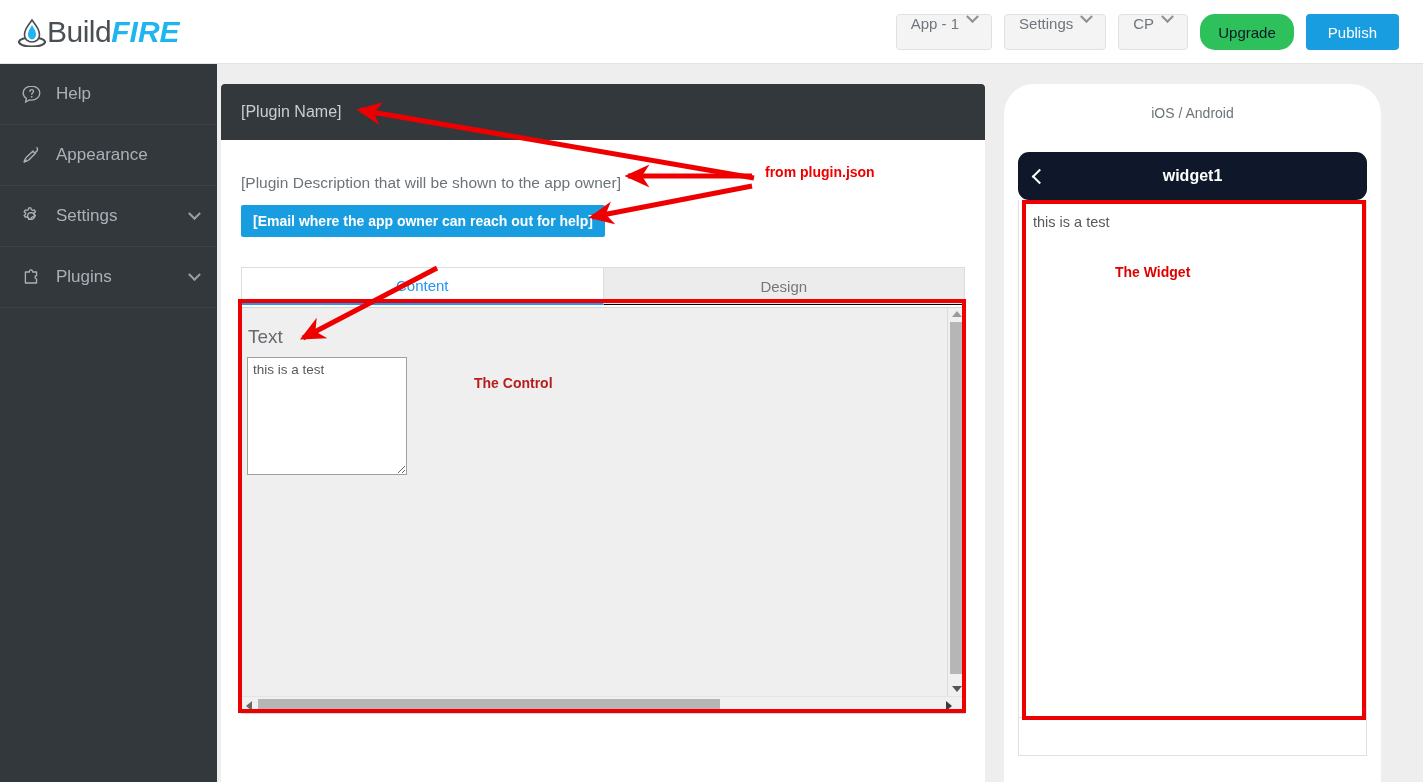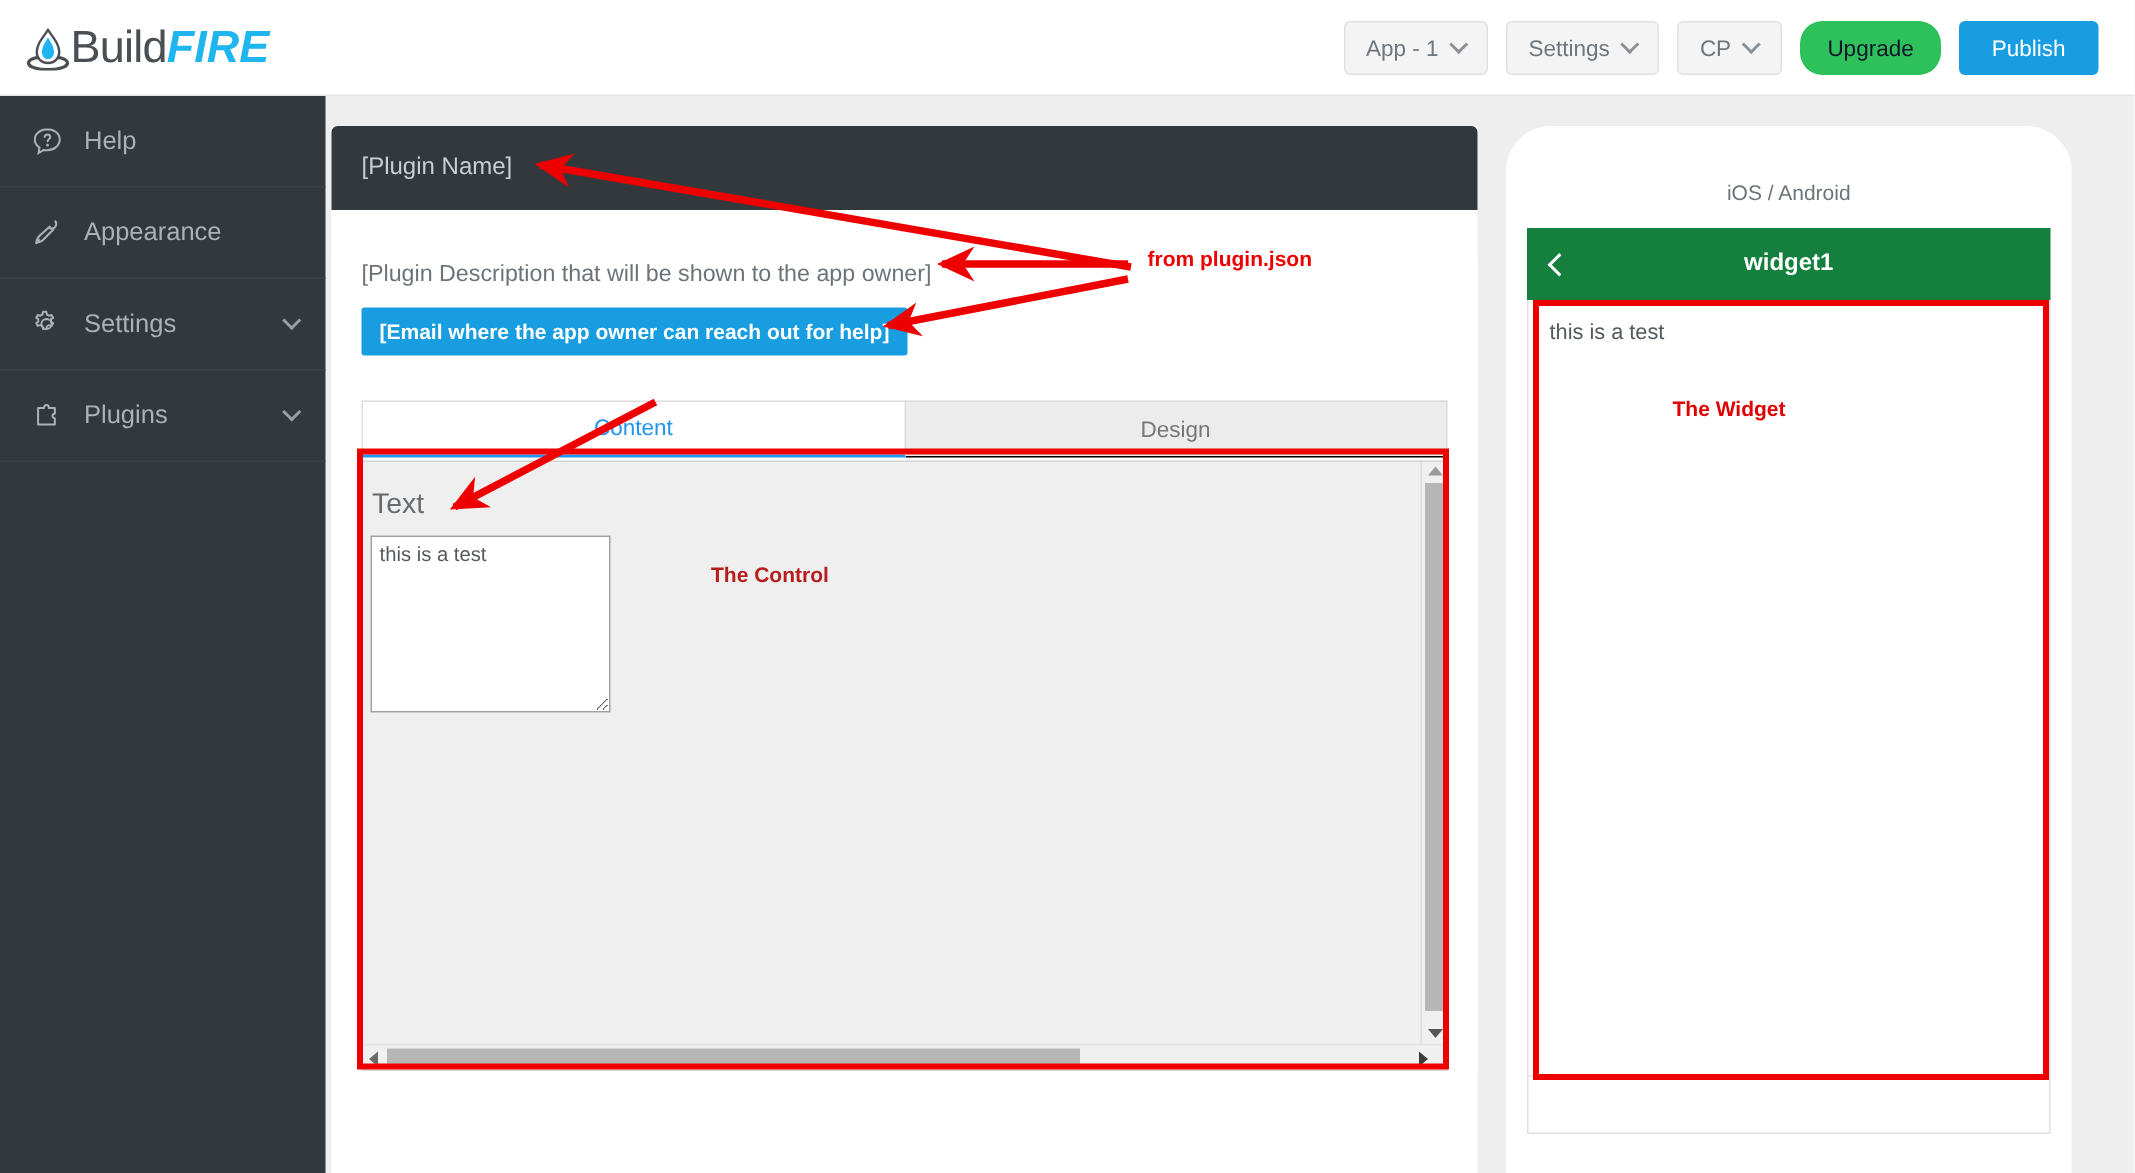--- a/index.html
+++ b/index.html
@@ -27,7 +27,7 @@
   .dropdown-btn {
     height: 36px; min-width: 70px; padding: 0 14px;
     background: #f4f4f4; border: 1px solid #e0e0e0; border-radius: 4px;
-    color: #6f767d; font-size: 15px; display: flex; align-items: center; gap: 9px;
+    color: #6f767d; font-size: 15px; display: flex; align-items: flex-start; gap: 9px;
     cursor: pointer; white-space: nowrap;
   }
   .chev { display: inline-block; width: 9px; height: 9px; border-right: 2px solid #8b9196; border-bottom: 2px solid #8b9196;

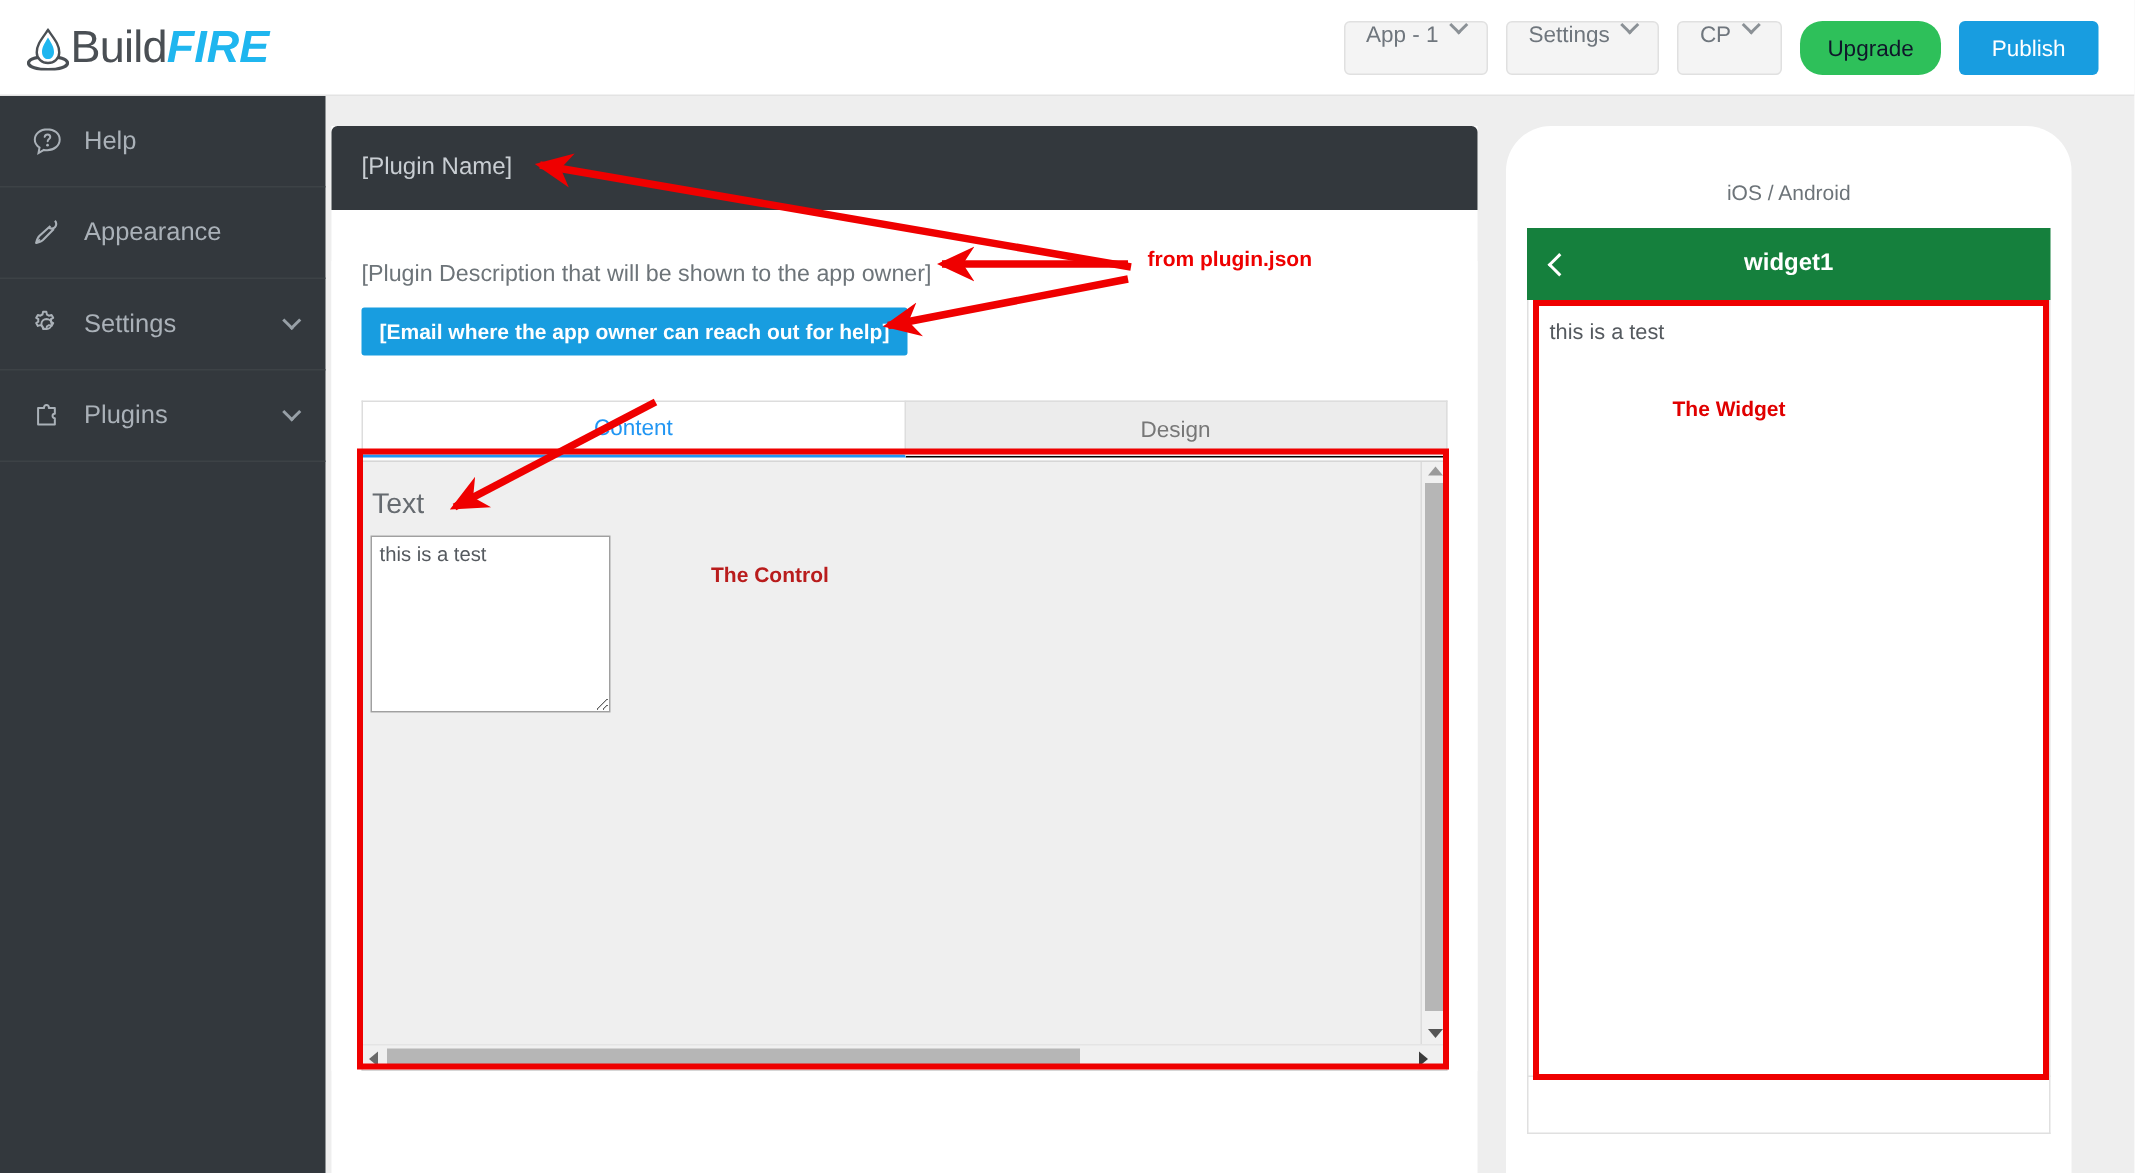--- a/index.html
+++ b/index.html
@@ -127,7 +127,7 @@
     position: absolute; left: 1004px; top: 84px; width: 377px; height: 698px;
     background: #ffffff; border-radius: 30px 30px 0 0;
   }
-  .phone-os { text-align: center; color: #6d7479; font-size: 14px; padding-top: 36px; }
+  .phone-os { text-align: center; color: #6d7479; font-size: 14px; padding-top: 21px; }
   .phone-screen { position: absolute; left: 14px; top: 68px; right: 14px; bottom: 0; }
   .phone-topbar {
     height: 48px; background: #15803d; display: flex; align-items: center; justify-content: center;

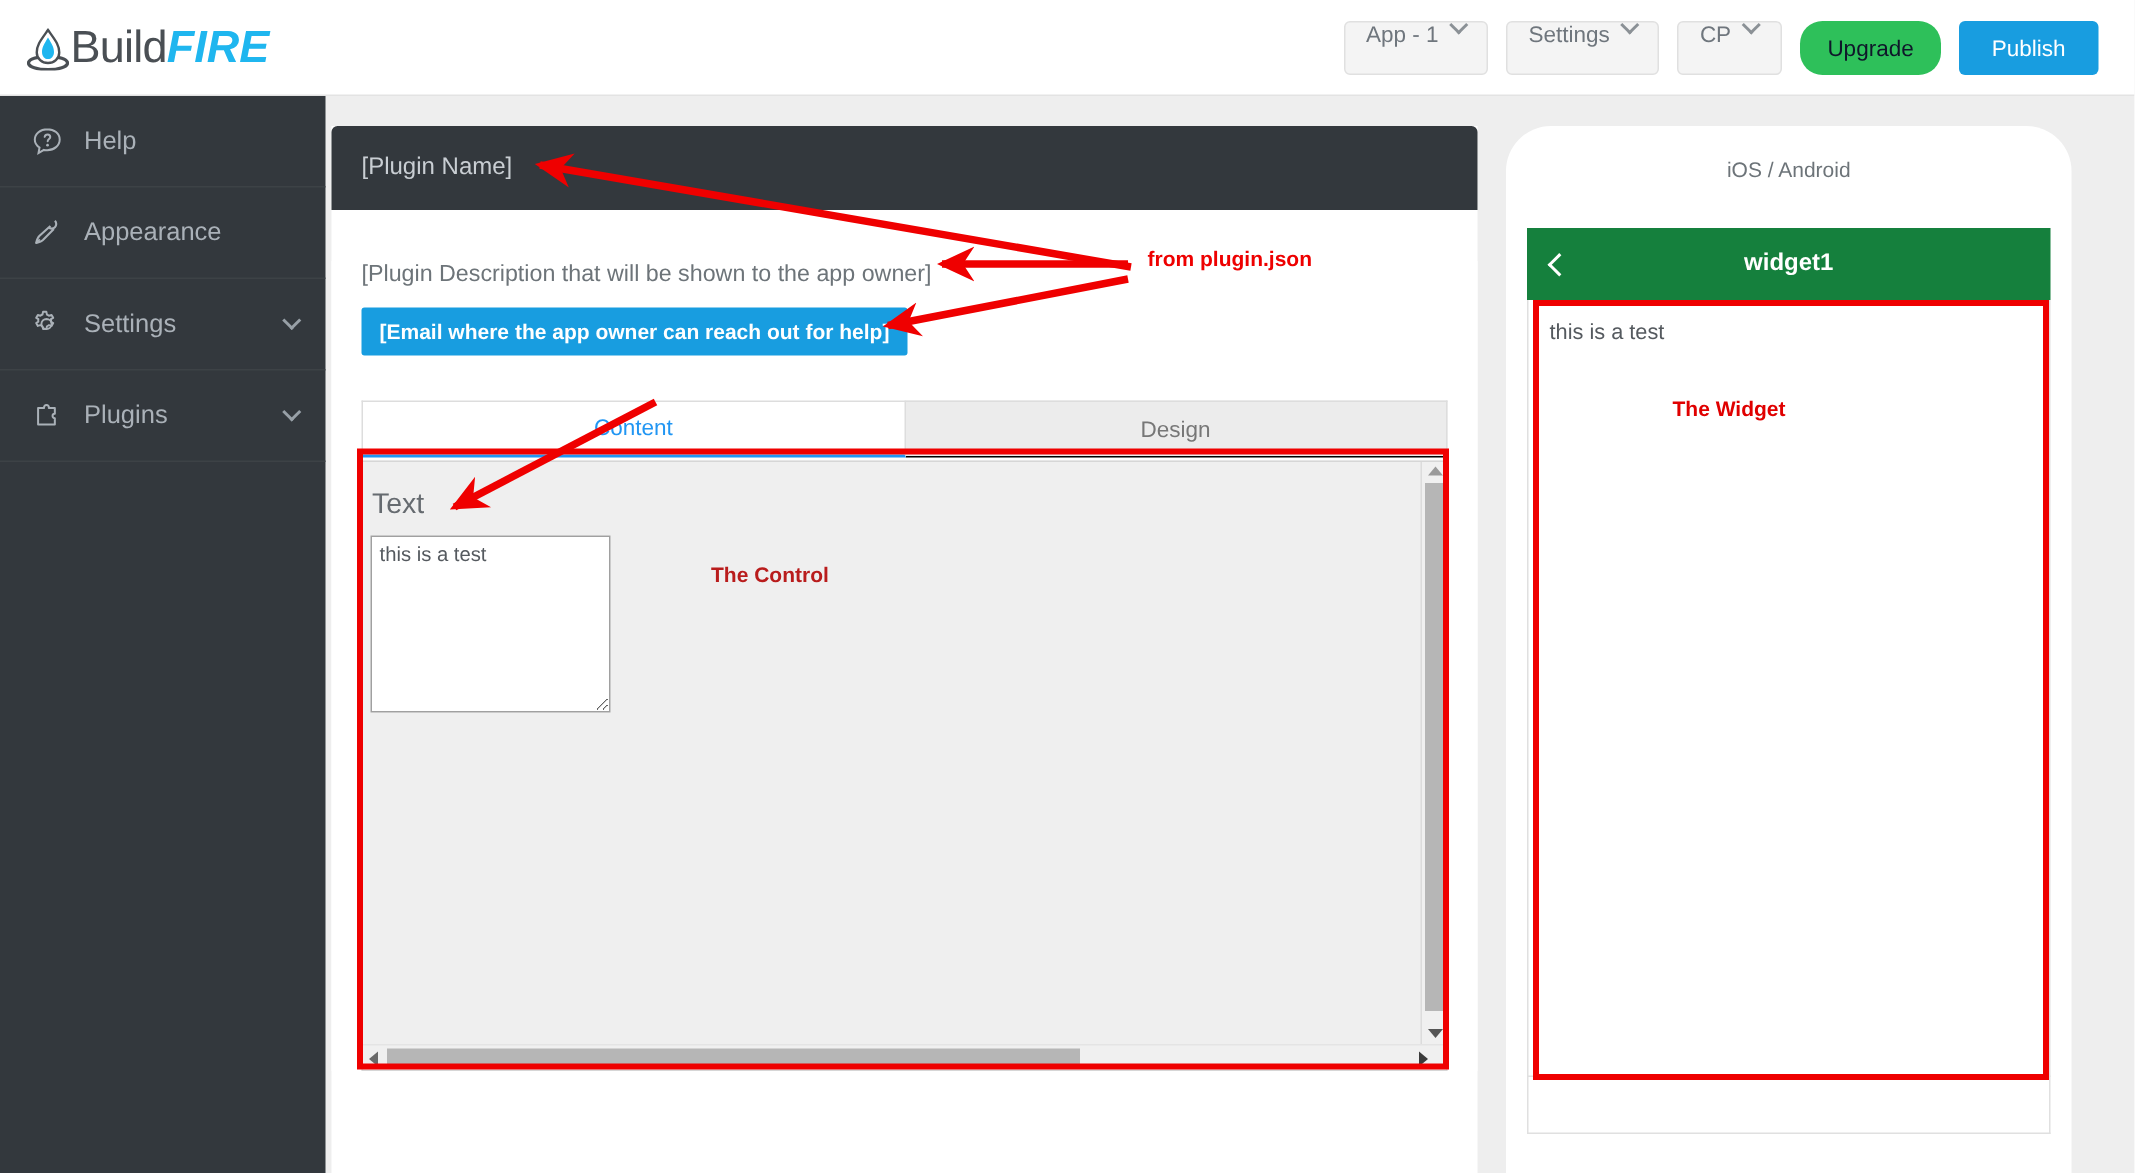--- a/index.html
+++ b/index.html
@@ -130,8 +130,8 @@
   .phone-os { text-align: center; color: #6d7479; font-size: 14px; padding-top: 21px; }
   .phone-screen { position: absolute; left: 14px; top: 68px; right: 14px; bottom: 0; }
   .phone-topbar {
-    height: 48px; background: #15803d; display: flex; align-items: center; justify-content: center;
-    position: relative; color: #ffffff; font-size: 16px; font-weight: 700;
+    height: 48px; background: #0f172a; display: flex; align-items: center; justify-content: center;
+    position: relative; color: #ffffff; font-size: 16px; font-weight: 700; border-radius: 11px;
   }
   .back-chev {
     position: absolute; left: 16px; width: 11px; height: 11px;

